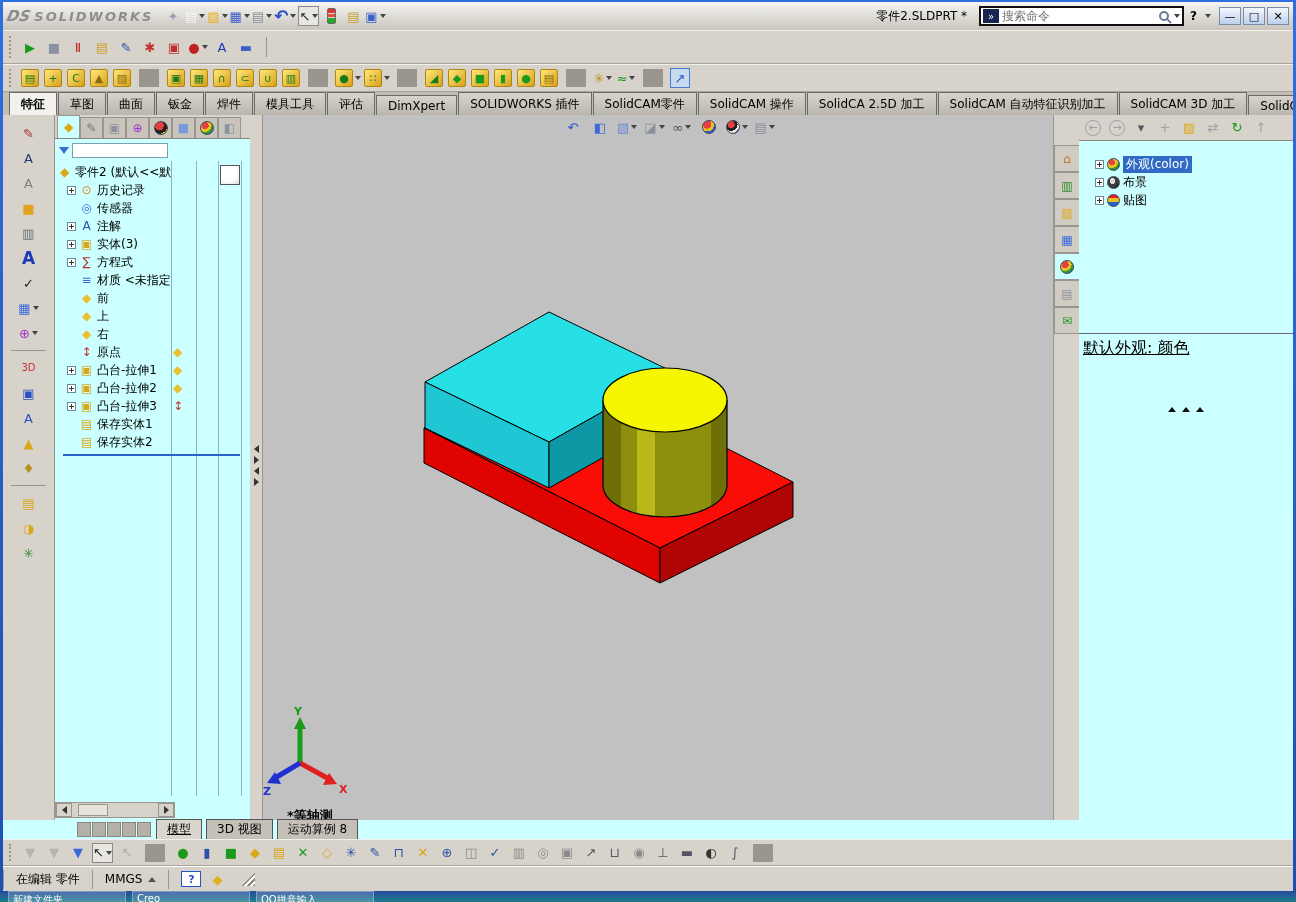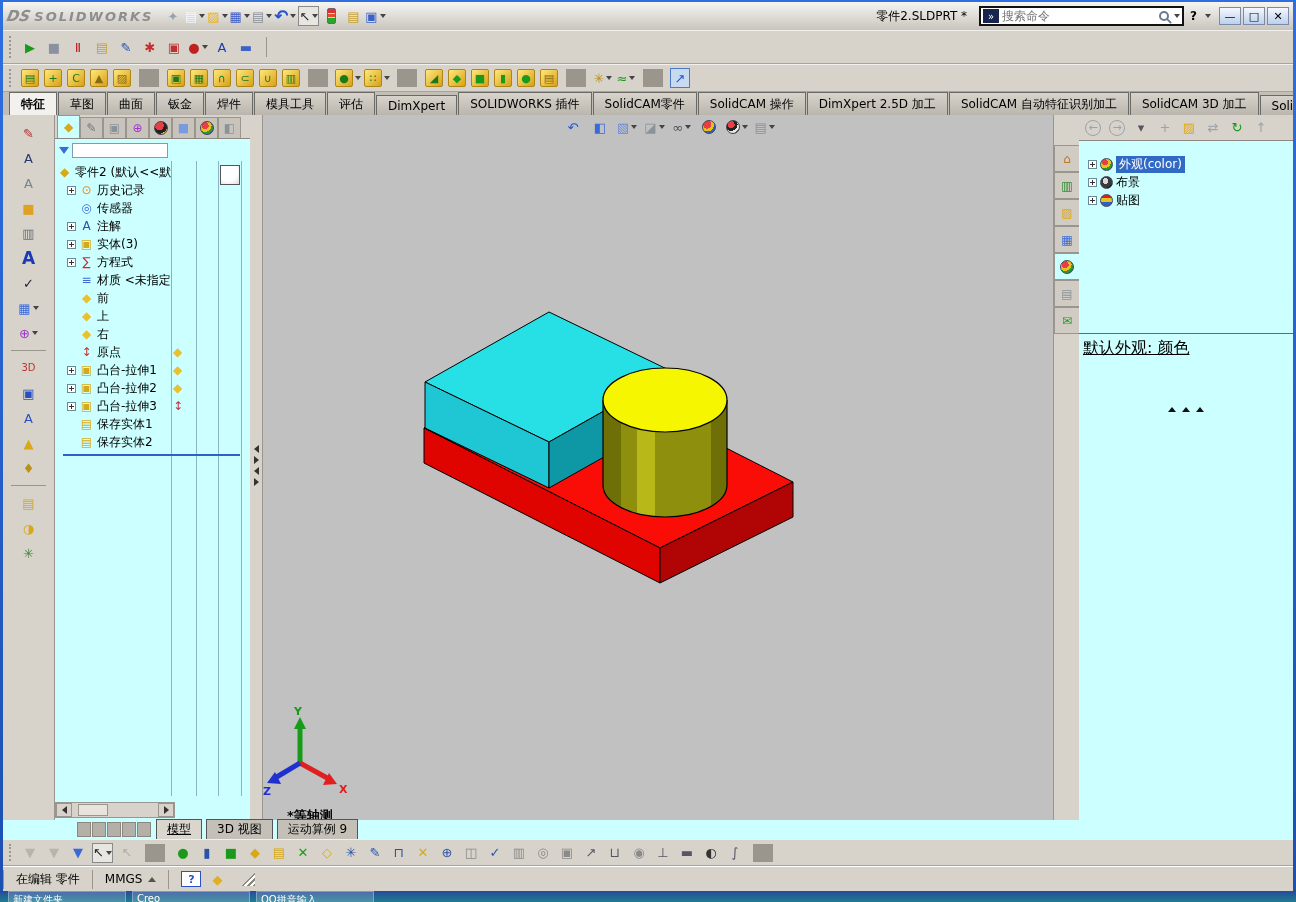--- a/index.html
+++ b/index.html
@@ -345,7 +345,7 @@
       <span class="tab">SOLIDWORKS 插件</span>
       <span class="tab">SolidCAM零件</span>
       <span class="tab">SolidCAM 操作</span>
-      <span class="tab">DimXpert 2.5D 加工</span>
+      <span class="tab">SolidCA 2.5D 加工</span>
       <span class="tab">SolidCAM 自动特征识别加工</span>
       <span class="tab">SolidCAM 3D 加工</span>
       <span class="tab">SolidCA...</span>

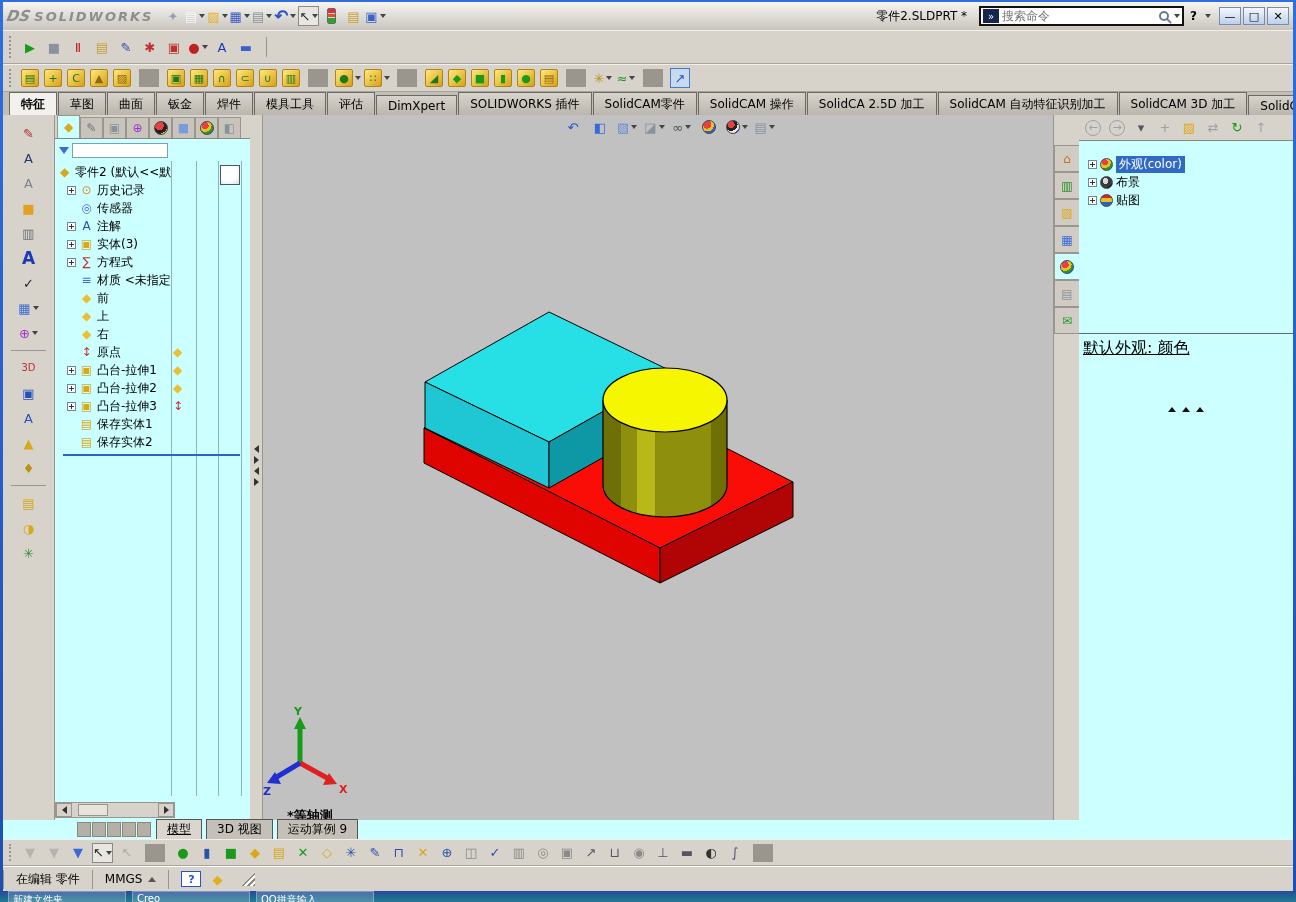--- a/index.html
+++ b/index.html
@@ -97,7 +97,7 @@
   .tp-toolbar{height:26px;background:#d7d3cb;border-bottom:1px solid #8a8680;display:flex;align-items:center;gap:4px;padding:0 4px}
   .circ .gl{width:16px;height:16px;border:1px solid #9aa2aa;border-radius:50%;font-size:11px}
   .tp-tree{padding-top:14px}
-  .tp-tree .trow{padding-left:9px}
+  .tp-tree .trow{padding-left:16px}
   .tp-section{position:absolute;left:0;right:0;top:218px;border-top:1px solid #667;padding:4px 4px 0}
   .tp-label{text-decoration:underline;font-size:16px}
   .tooltip{margin-top:3px;background:#ffffc8;border:2px solid #000;text-align:center;padding:4px 2px;font-size:12px;line-height:1.5}

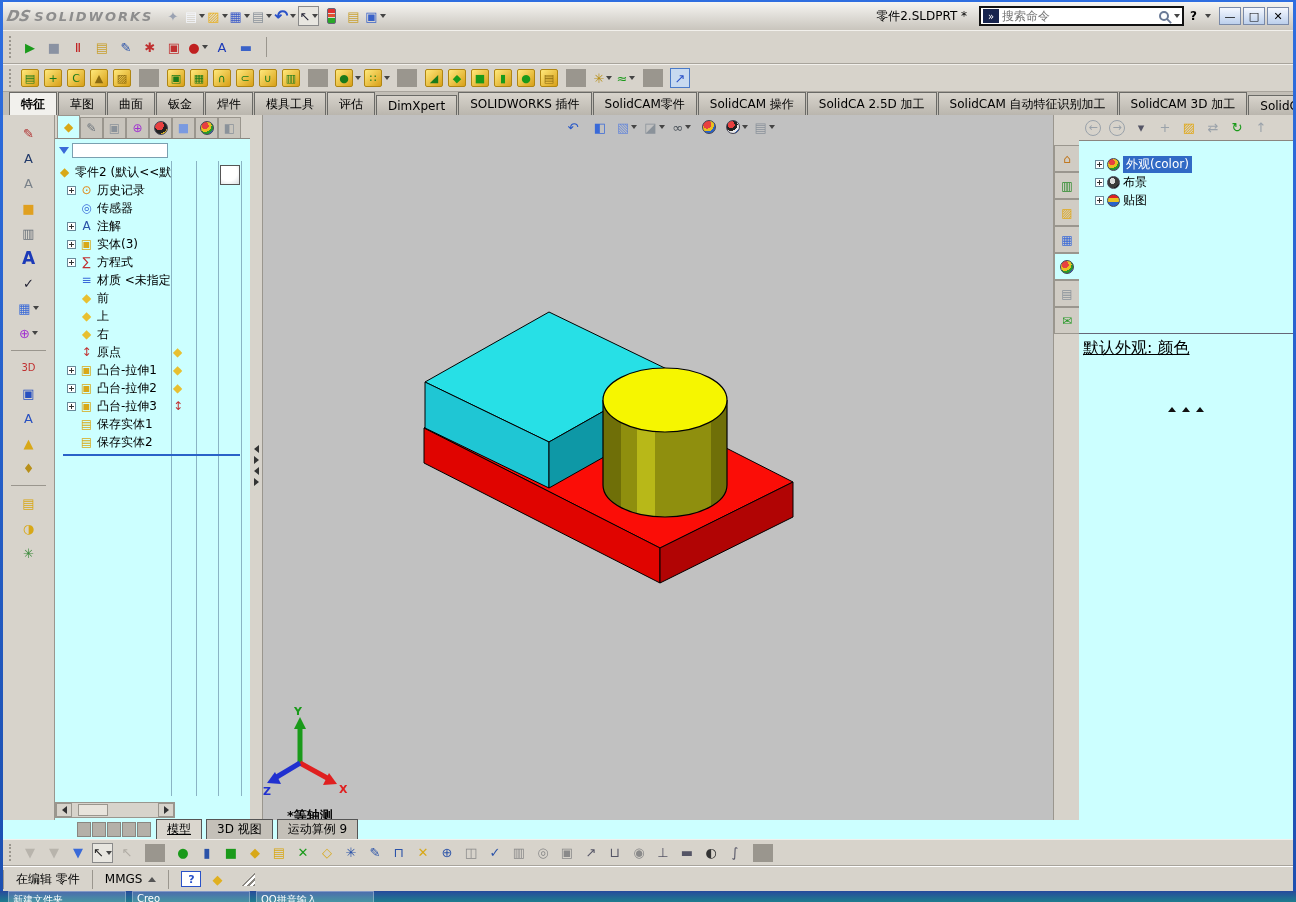--- a/index.html
+++ b/index.html
@@ -729,7 +729,7 @@
 
     <span class="btab active">模型</span>
         <span class="btab">3D 视图</span>
-        <span class="btab">运动算例 9</span>
+        <span class="btab">运动算例 8</span>
       </div>
   </div>
 

